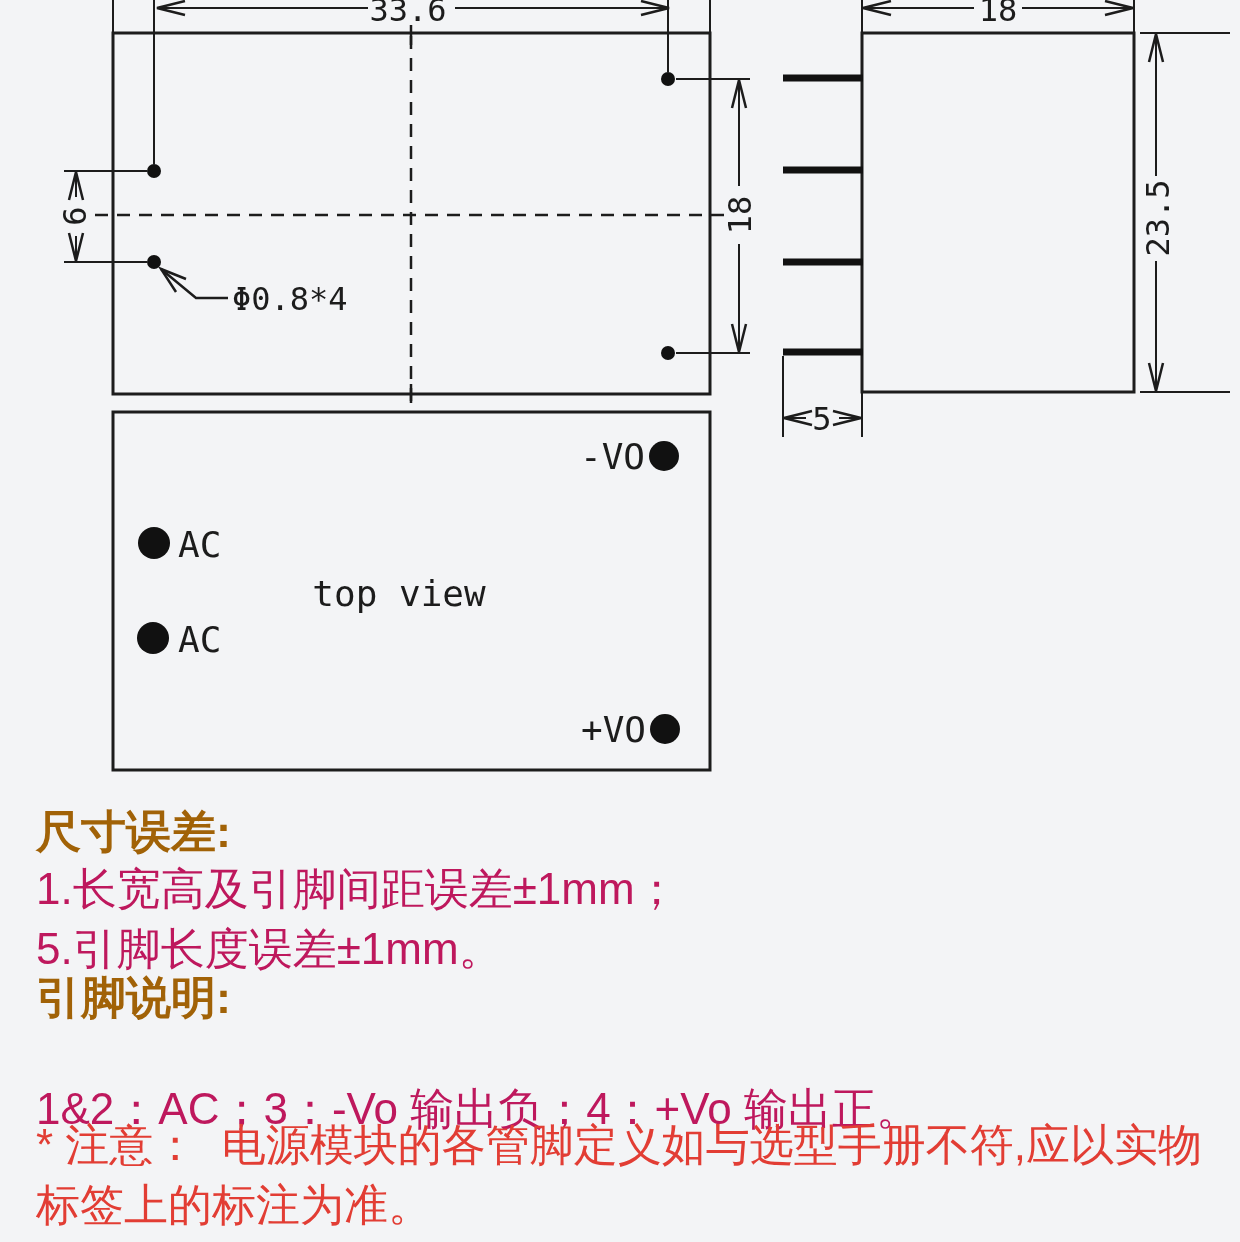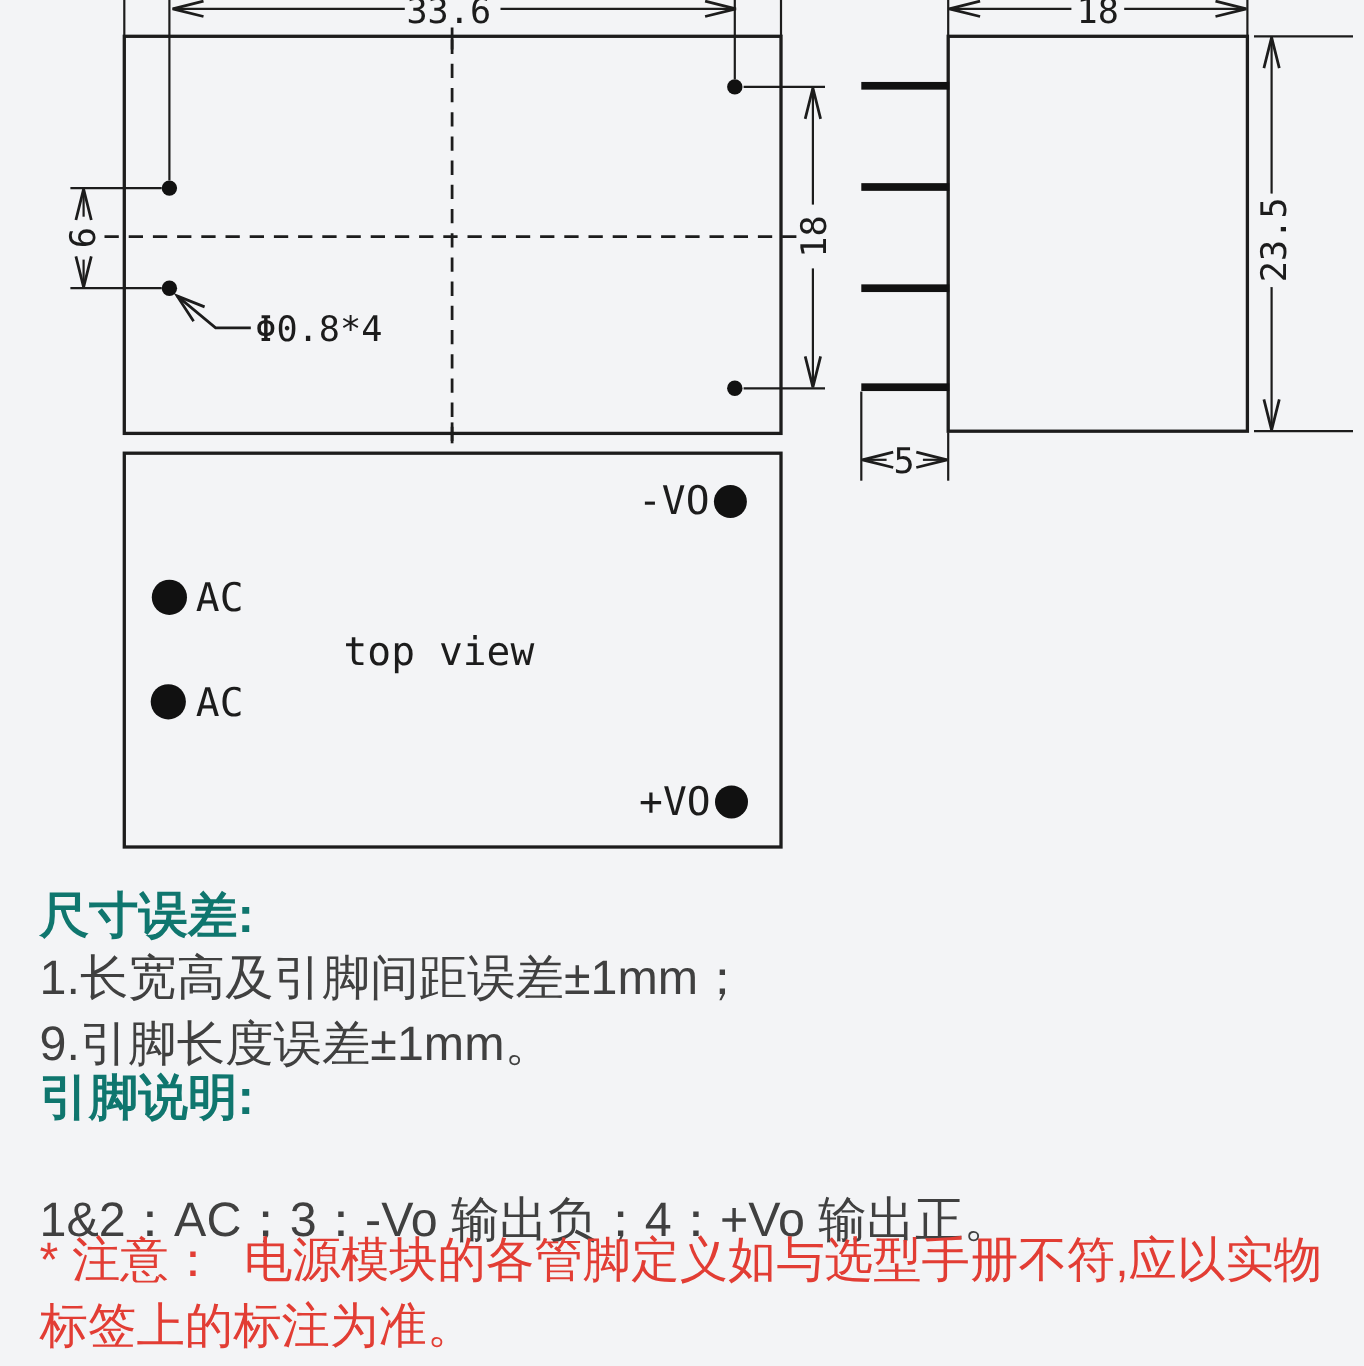--- a/index.html
+++ b/index.html
@@ -23,7 +23,7 @@
     font-size:44px;color:#404040;
     white-space:pre;letter-spacing:0px;
   }
-  .note-heading{font-weight:700;color:#0f766e;font-size:45px;}
+  .note-heading{font-weight:700;color:#a16207;font-size:45px;}
   .warn{color:#e23d34;}
 </style>
 </head>

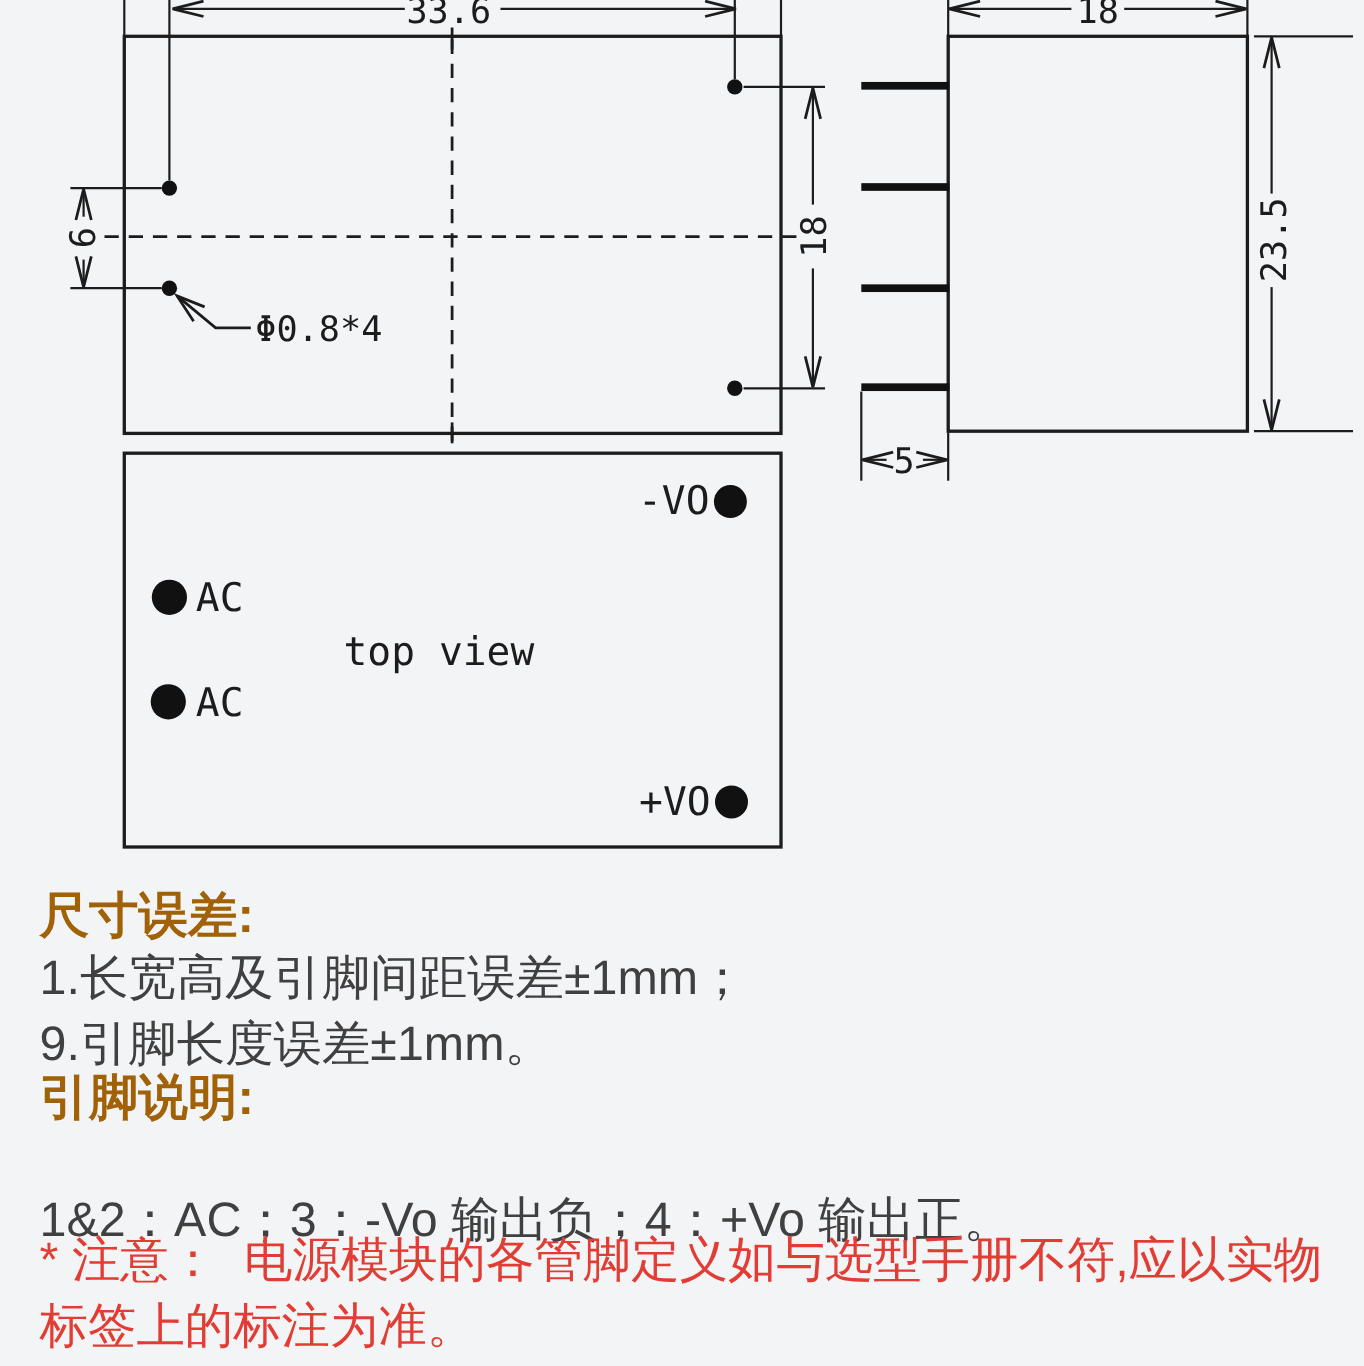--- a/index.html
+++ b/index.html
@@ -20,7 +20,7 @@
   .pin-label{font-size:36px;}
   .note-line{
     position:absolute;left:36px;
-    font-size:44px;color:#404040;
+    font-size:44px;color:#be185d;
     white-space:pre;letter-spacing:0px;
   }
   .note-heading{font-weight:700;color:#a16207;font-size:45px;}

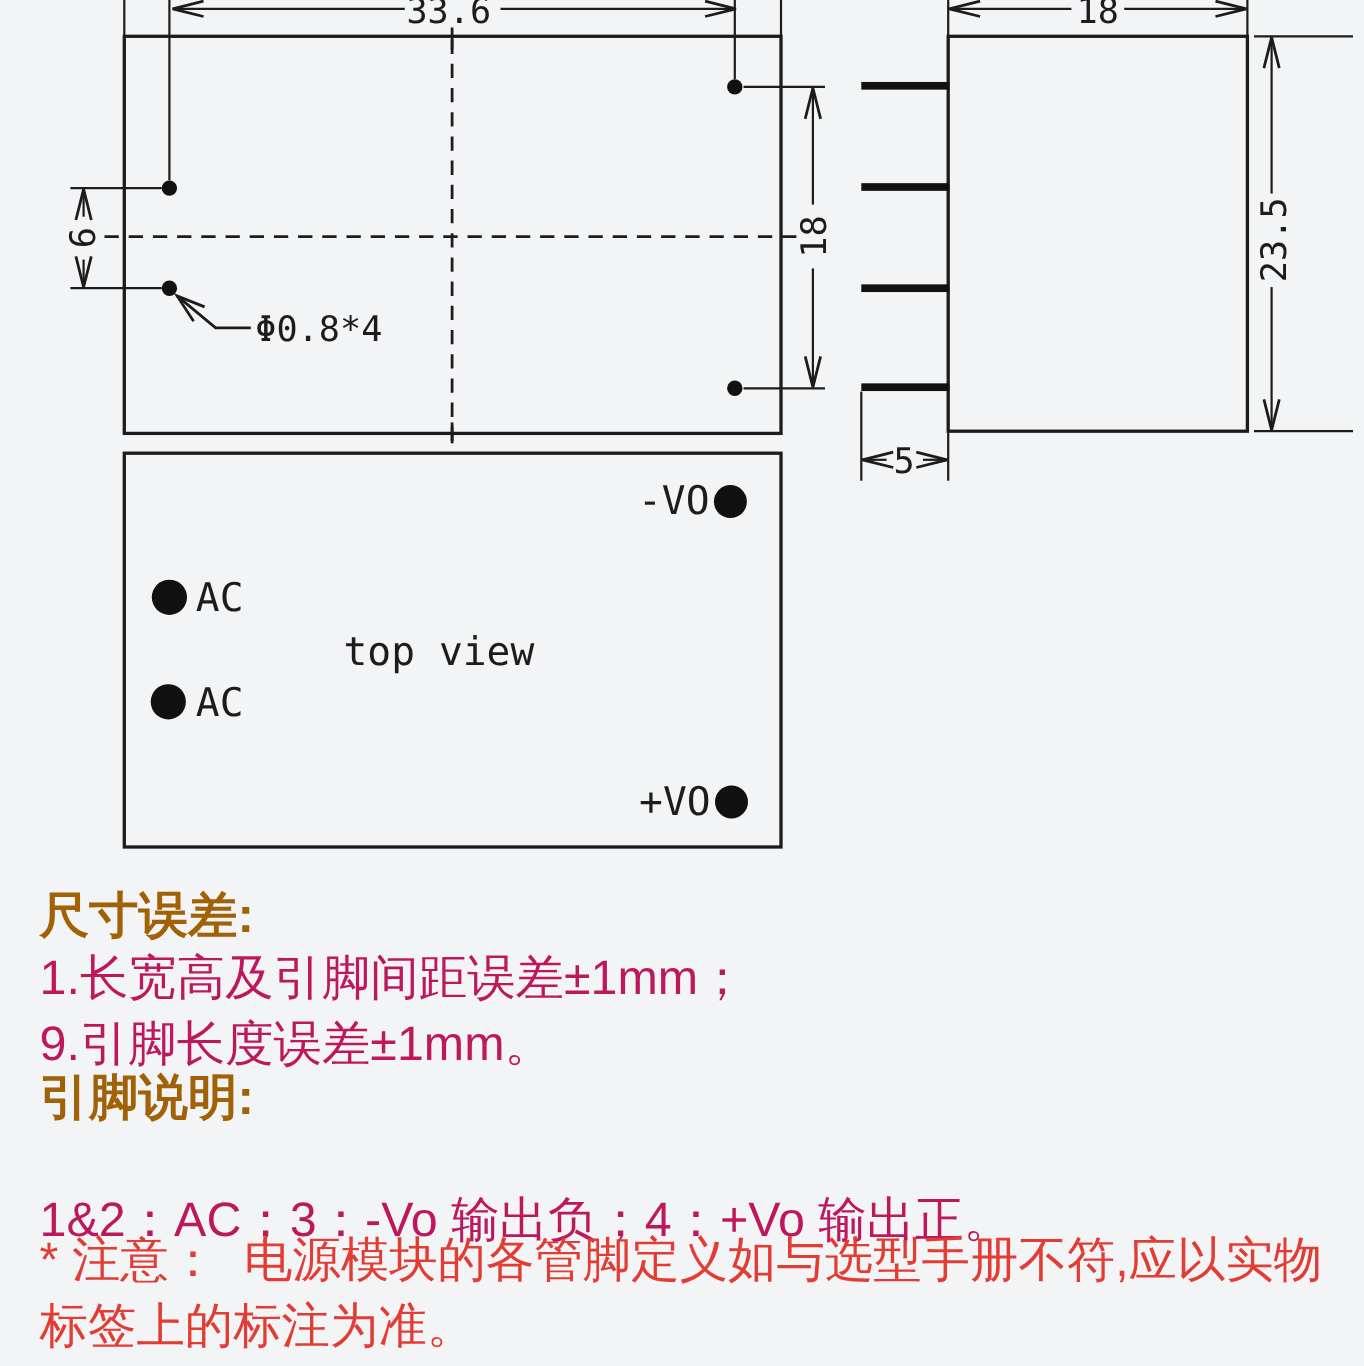--- a/index.html
+++ b/index.html
@@ -151,7 +151,7 @@
 
   <div class="note-line note-heading" style="top:802px;">尺寸误差:</div>
   <div class="note-line" style="top:860px;">1.长宽高及引脚间距误差±1mm；</div>
-  <div class="note-line" style="top:920px;">9.引脚长度误差±1mm。</div>
+  <div class="note-line" style="top:920px;">5.引脚长度误差±1mm。</div>
 
   <div class="note-line note-heading" style="top:968px;">引脚说明:</div>
   <div class="note-line" style="top:1080px;">1&amp;2：AC；3：-Vo 输出负；4：+Vo 输出正。</div>

